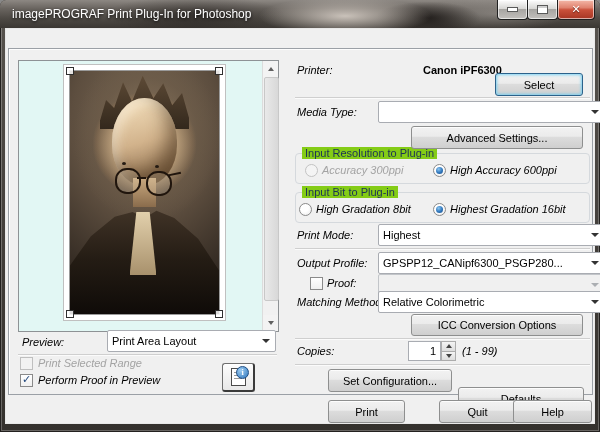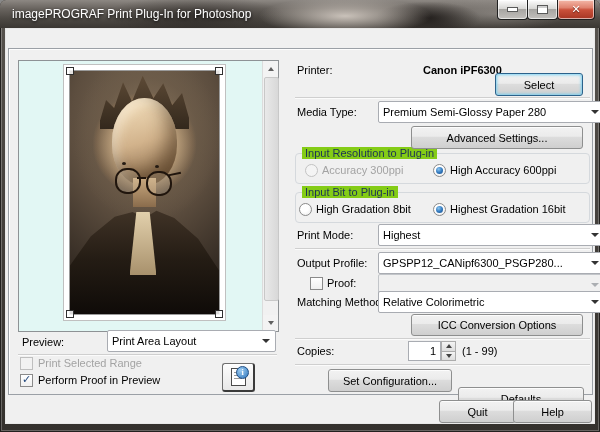--- a/index.html
+++ b/index.html
@@ -33,7 +33,7 @@
   .tab.active{height:18px;line-height:18px;background:linear-gradient(180deg,#FDFDFD 0%,#F2F2F2 100%);position:relative;z-index:6;margin-bottom:-1px;}
   .tabpage{position:absolute;left:8px;top:48px;width:583px;height:345px;background:#F0F0F0;border:1px solid #9BA0A6;box-shadow:inset 1px 1px 0 #fdfdfd;z-index:1;}
   
-  .lbl{position:absolute;white-space:nowrap;z-index:3;}
+  .lbl{position:absolute;white-space:nowrap;z-index:3;font-style:italic;}
   .val{position:absolute;white-space:nowrap;z-index:3;}
   .hsep{position:absolute;height:1px;background:#CFCFCF;box-shadow:0 1px 0 #FBFBFB;z-index:2;}
   .btn{position:absolute;border:1px solid #8E8F8F;border-radius:3px;z-index:3;

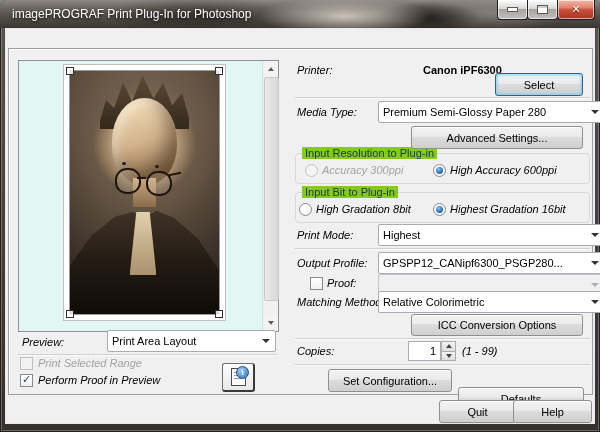--- a/index.html
+++ b/index.html
@@ -185,7 +185,6 @@
 
   <div class="lbl" style="left:297px;top:106px;">Media Type:</div>
   <div class="combo" style="left:378px;top:101px;width:203px;">
-    <span>Premium Semi-Glossy Paper 280</span>
     <span class="arrow"></span>
   </div>
   <div class="btn" style="left:411px;top:126px;width:170px;height:21px;">

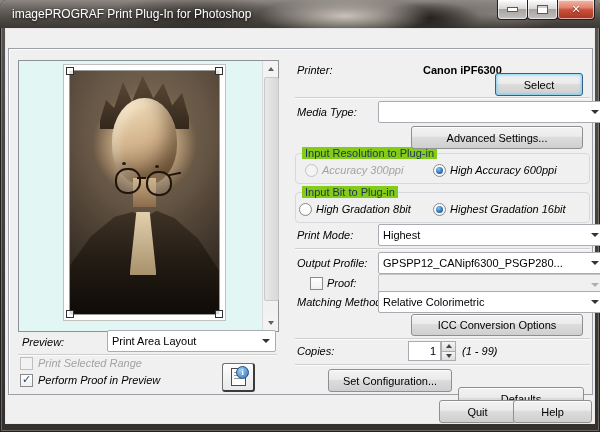--- a/index.html
+++ b/index.html
@@ -261,6 +261,9 @@
       <span>Defaults</span>
     </div>
 
+  <div class="btn" style="left:328px;top:400px;width:75px;height:21px;">
+      <span>Print</span>
+    </div>
   <div class="btn" style="left:423px;top:400px;width:75px;height:21px;margin-left:16px;">
       <span>Quit</span>
     </div>

